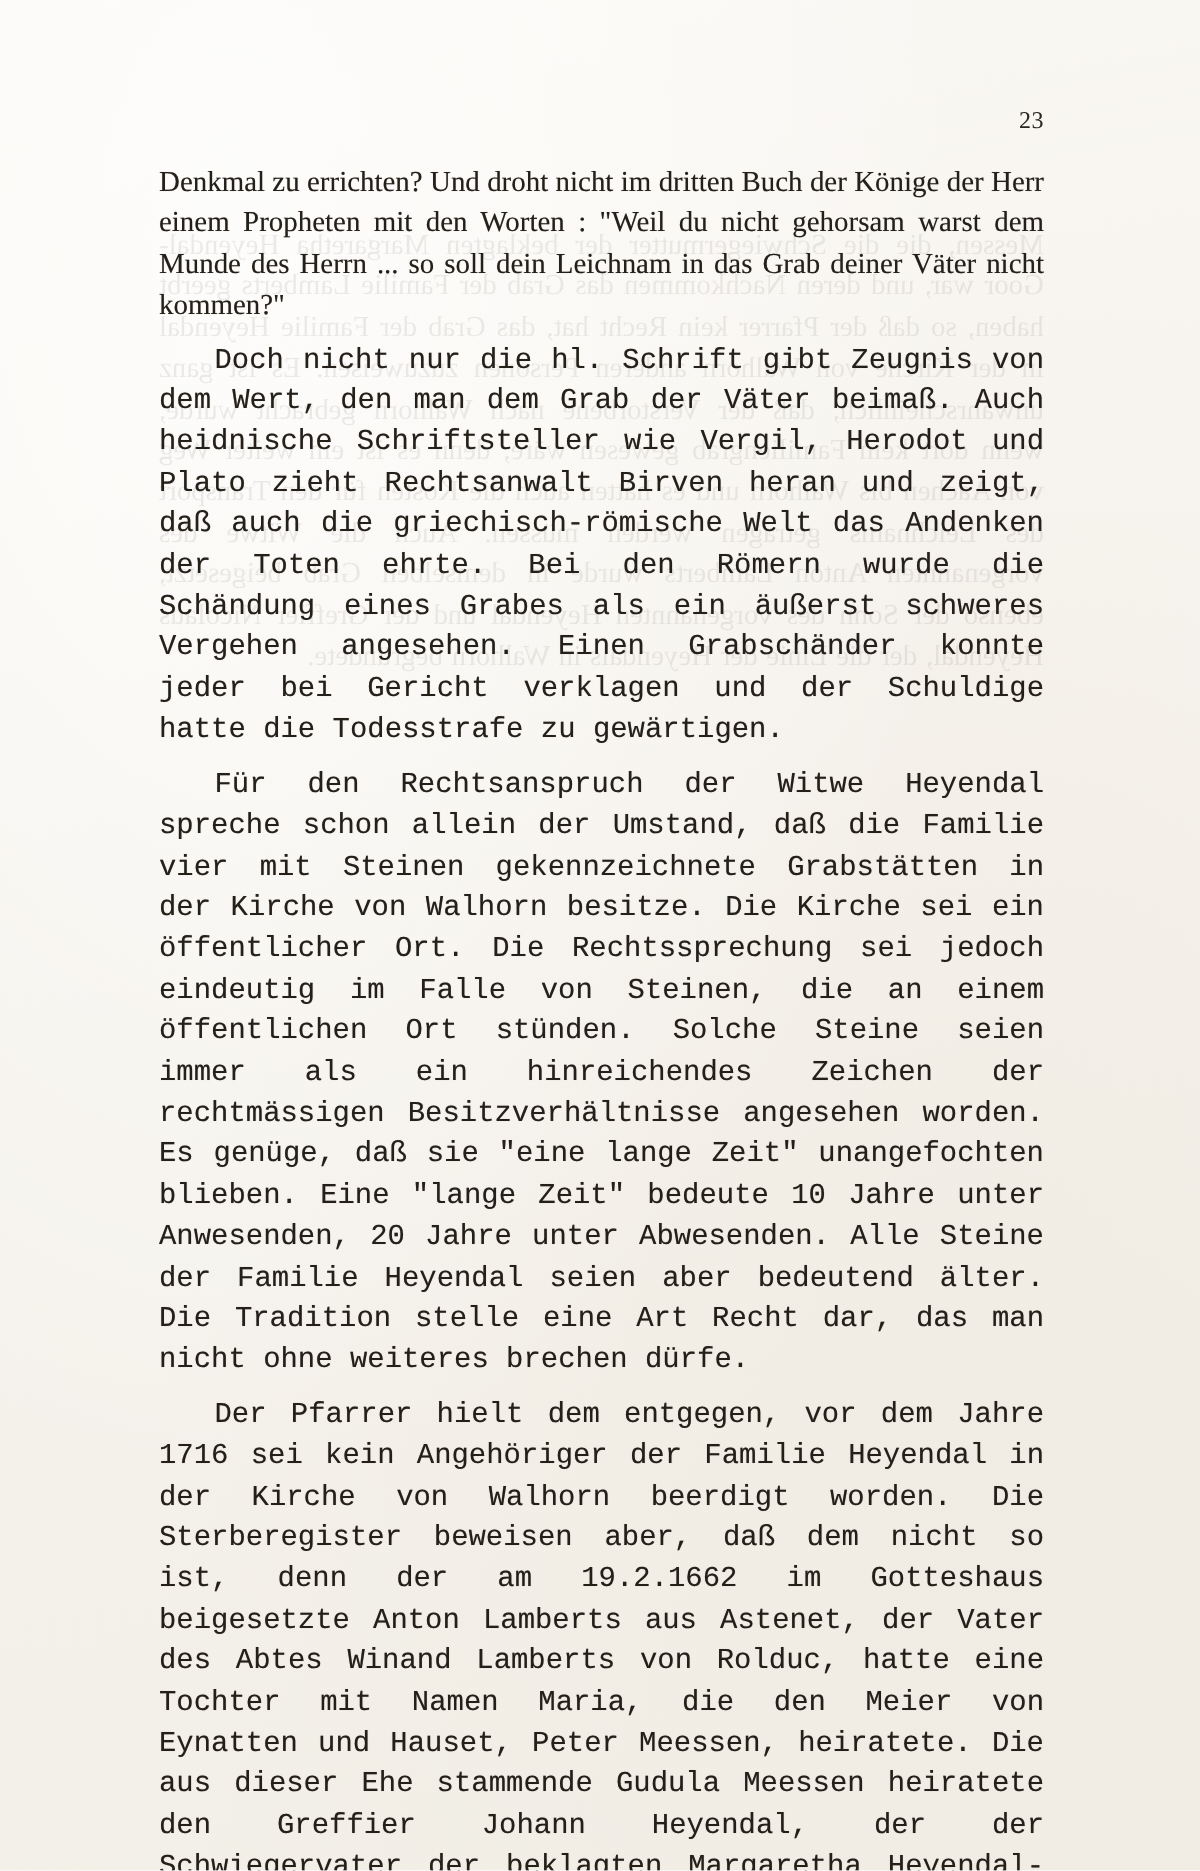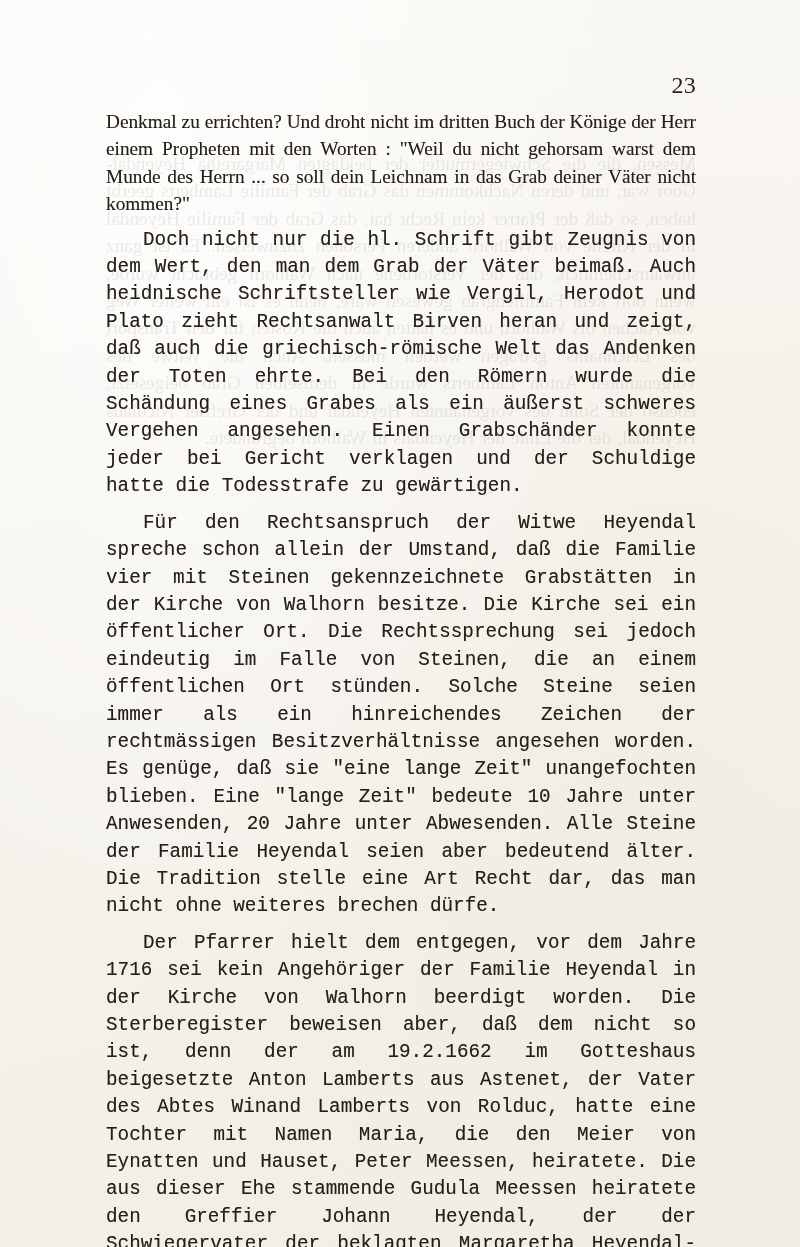--- a/index.html
+++ b/index.html
@@ -60,7 +60,7 @@
     top: 73px;
     right: 104px;
     z-index: 3;
-    font-size: 24px;
+    font-size: 16px;
     line-height: 1;
     color: #2a241d;
     letter-spacing: 0.3px;

